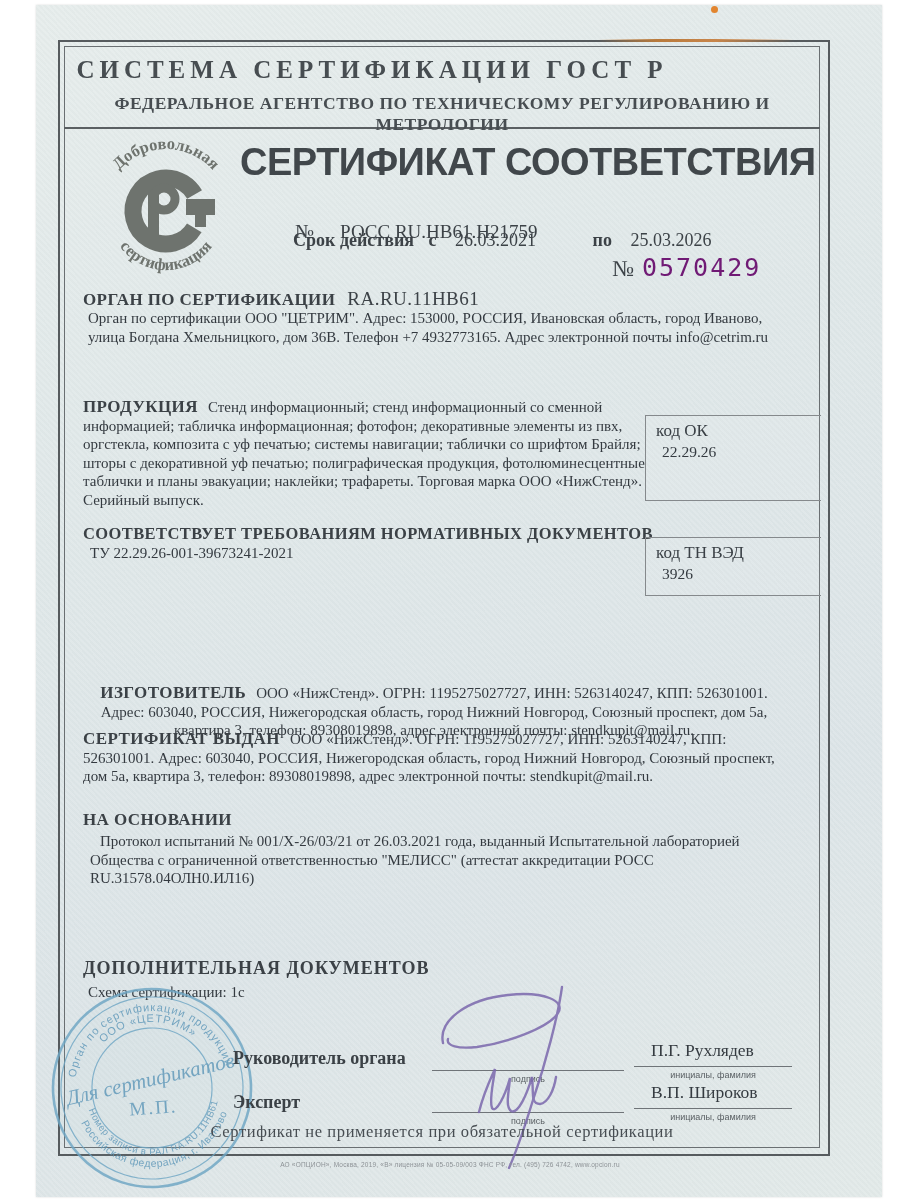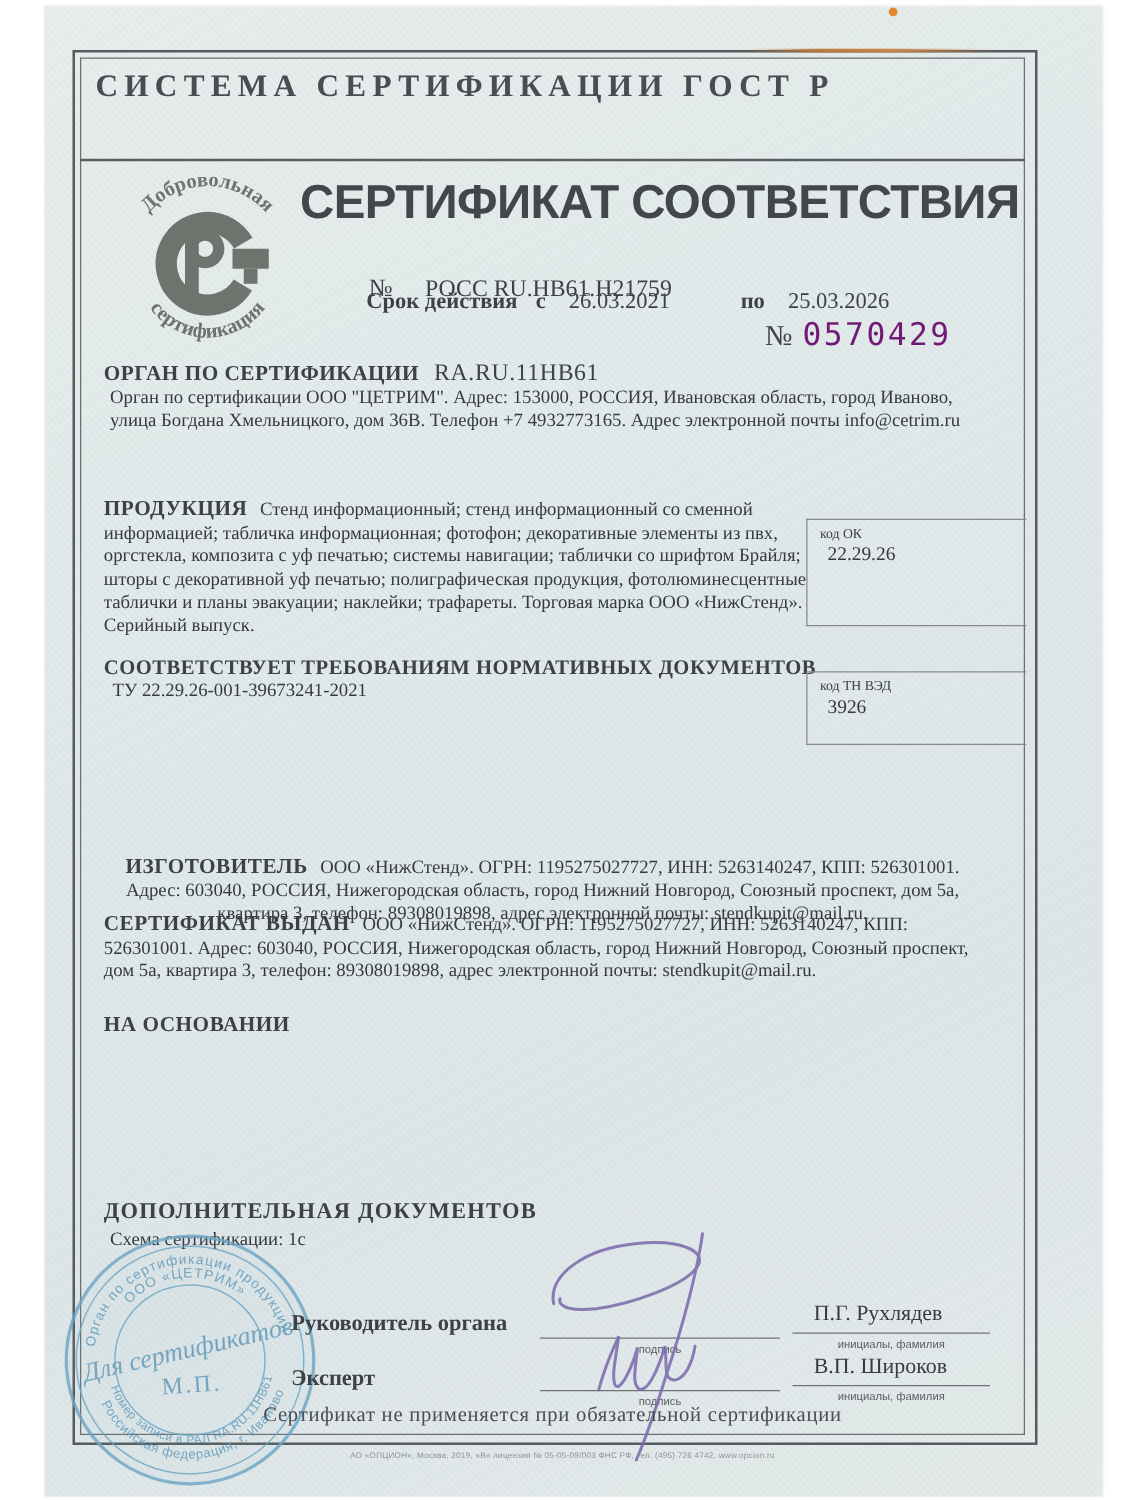--- a/index.html
+++ b/index.html
@@ -89,6 +89,7 @@
   <div class="scan-dot"></div>
 
   <div class="hdr1">СИСТЕМА СЕРТИФИКАЦИИ ГОСТ Р</div>
+  <div class="hdr2">ФЕДЕРАЛЬНОЕ АГЕНТСТВО ПО ТЕХНИЧЕСКОМУ РЕГУЛИРОВАНИЮ И МЕТРОЛОГИИ</div>
 
   <svg id="rst-logo" width="192" height="152" viewBox="0 0 192 152">
     <defs>

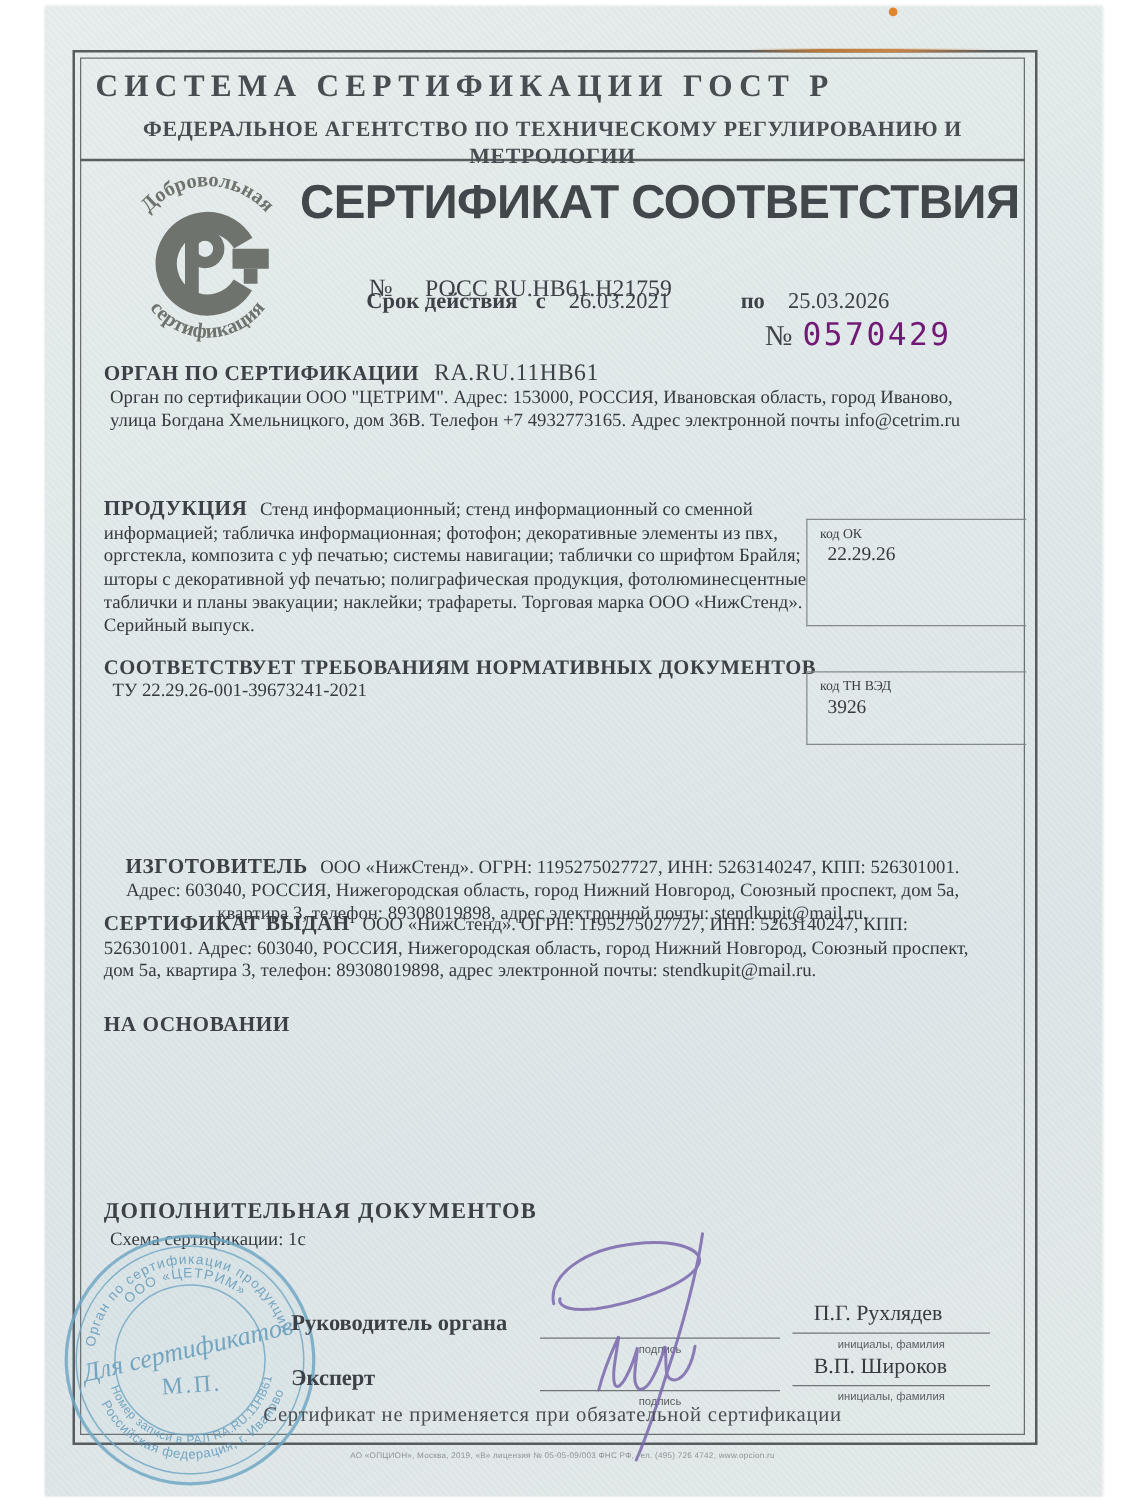--- a/index.html
+++ b/index.html
@@ -57,7 +57,7 @@
   .addinfo-text{position:absolute;left:88px;top:983px;}
 
   .codebox{position:absolute;border:1px solid #85898c;background:rgba(255,255,255,.06);}
-  .codebox .cb-label{font-size:11px;margin:5px 0 2px 10px;color:#3a4046;}
+  .codebox .cb-label{font-size:17px;margin:5px 0 2px 10px;color:#3a4046;}
   .codebox .cb-value{font-size:15.5px;margin-left:16px;color:#343a40;}
   #codebox-ok{left:645px;top:415px;width:175px;height:84px;border-right:none;}
   #codebox-tnved{left:645px;top:537px;width:175px;height:57px;border-right:none;}

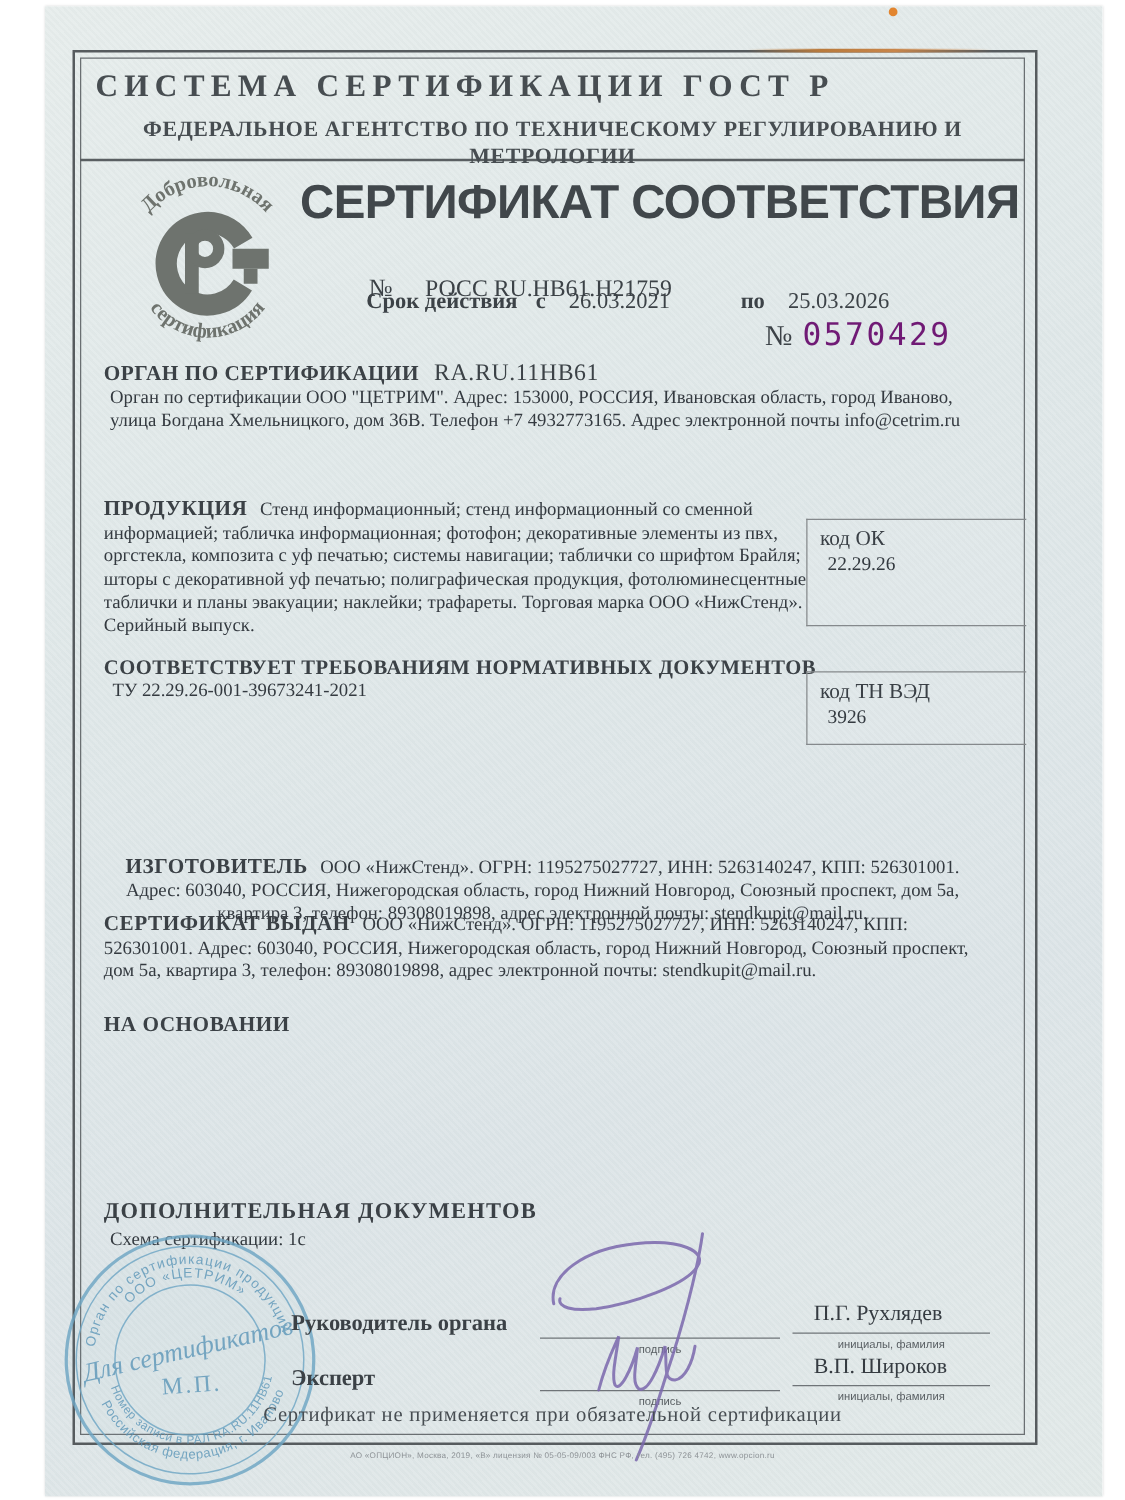--- a/index.html
+++ b/index.html
@@ -160,6 +160,7 @@
   </div>
 
   <div class="sec-head basis-head">НА ОСНОВАНИИ</div>
+  <div class="para basis-text">Протокол испытаний № 001/Х-26/03/21 от 26.03.2021 года, выданный Испытательной лабораторией Общества с ограниченной ответственностью "МЕЛИСС" (аттестат аккредитации РОСС RU.31578.04ОЛН0.ИЛ16)</div>
 
   <div class="sec-head addinfo-head">ДОПОЛНИТЕЛЬНАЯ ДОКУМЕНТОВ</div>
   <div class="para addinfo-text">Схема сертификации: 1с</div>

